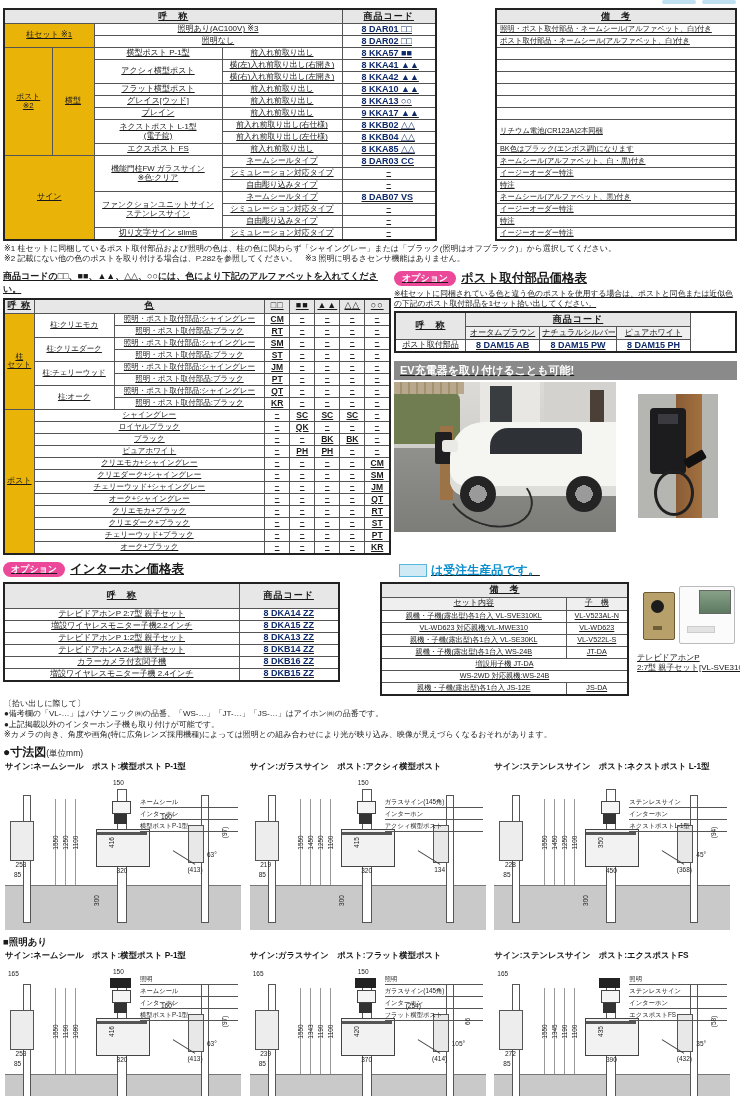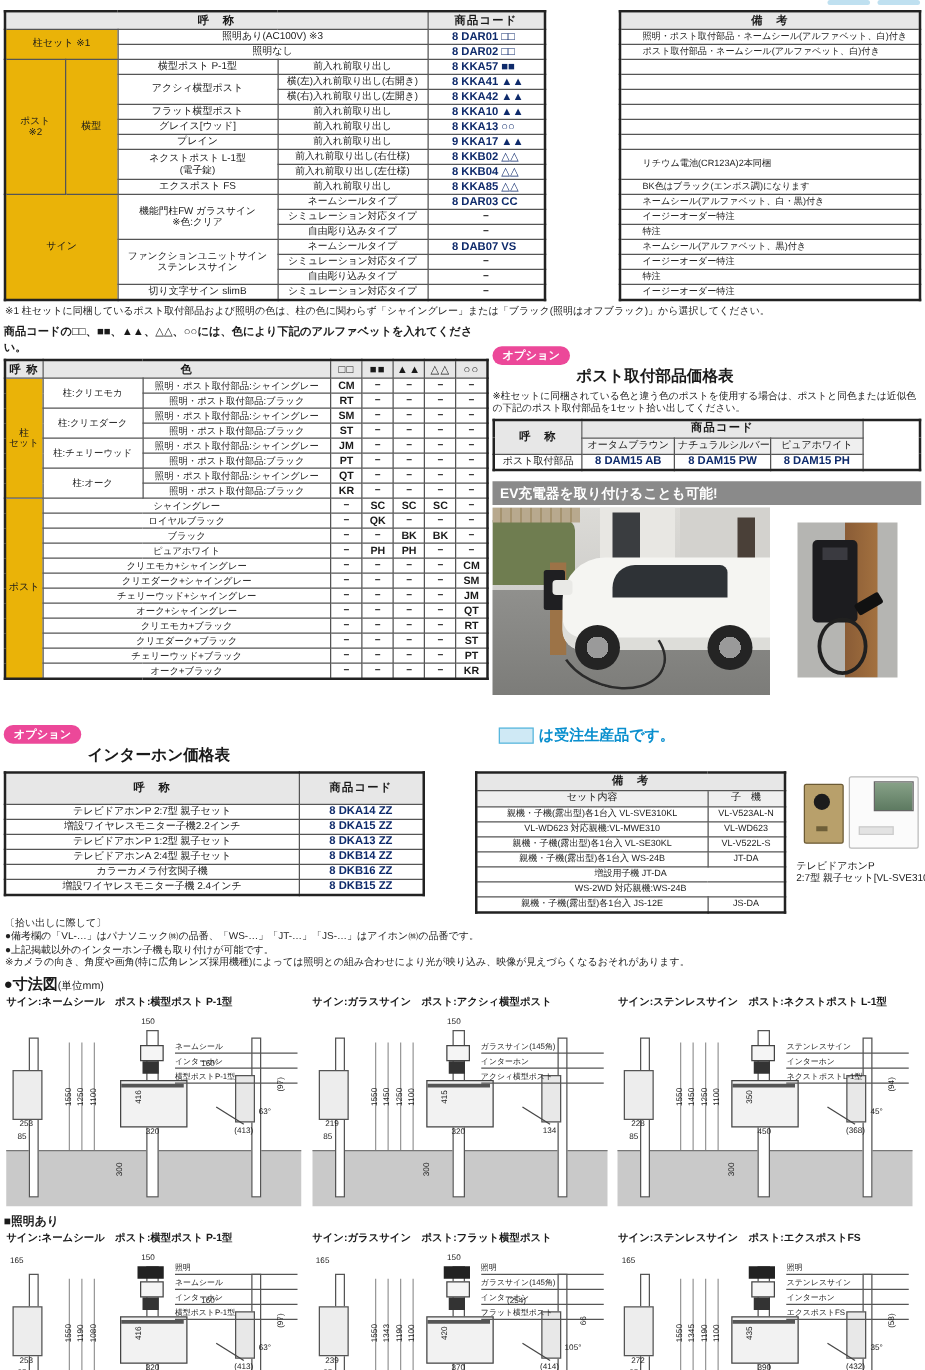--- a/index.html
+++ b/index.html
@@ -5,7 +5,7 @@
   html,body{margin:0;padding:0;background:#fff;}
   body{width:740px;height:1096px;overflow:hidden;font-family:"Liberation Sans","DejaVu Sans",sans-serif;color:#1a1a1a;position:relative;}
   .page{padding:2px 3px 0 3px;position:relative;}
-  .row{display:flex;}
+  .row{display:flex;text-decoration:underline;}
   
   .corner-tabs{position:absolute;top:0;right:4px;display:flex;gap:6px;}
   .corner-tabs span{display:block;width:34px;height:4px;background:#bfe0f0;border-radius:2px;}

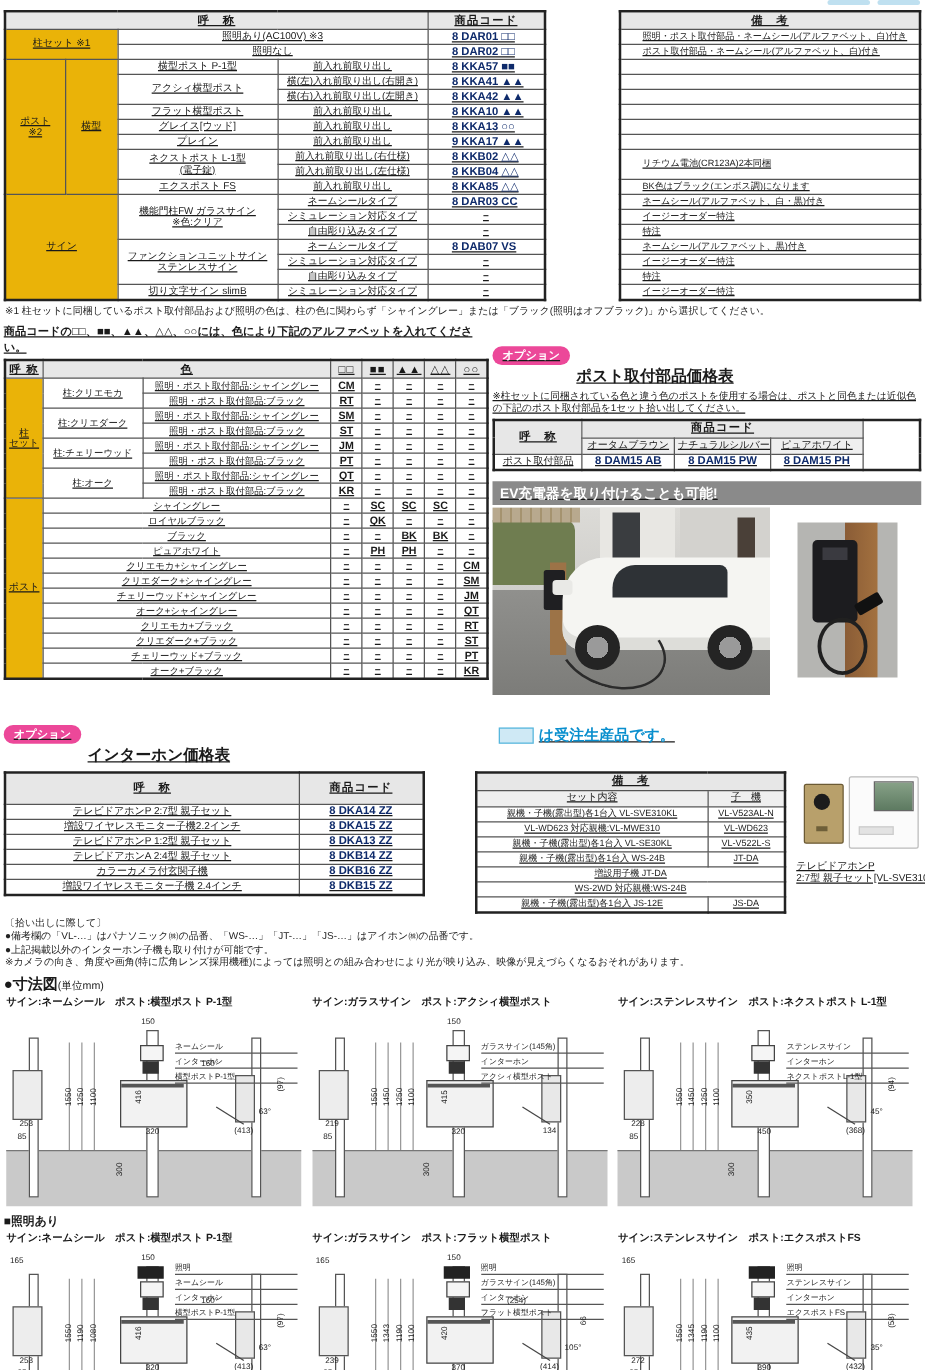--- a/index.html
+++ b/index.html
@@ -22,7 +22,7 @@
   table.spec td.dash{font-weight:bold;}
   table.spec td.dt{font-size:7.8px;}
   table.spec td.cl{font-size:7.5px;}
-  table.spec td.rm{font-size:7.3px;text-align:left;padding-left:17px;}
+  table.spec td.rm{font-size:7.3px;text-align:left;padding-left:3px;}
   table.spec td.sm{font-size:7.2px;}
   table.spec td.dbl{height:23px;}
   table.spec td.wrap{white-space:normal;line-height:1.05;font-size:7.8px;}

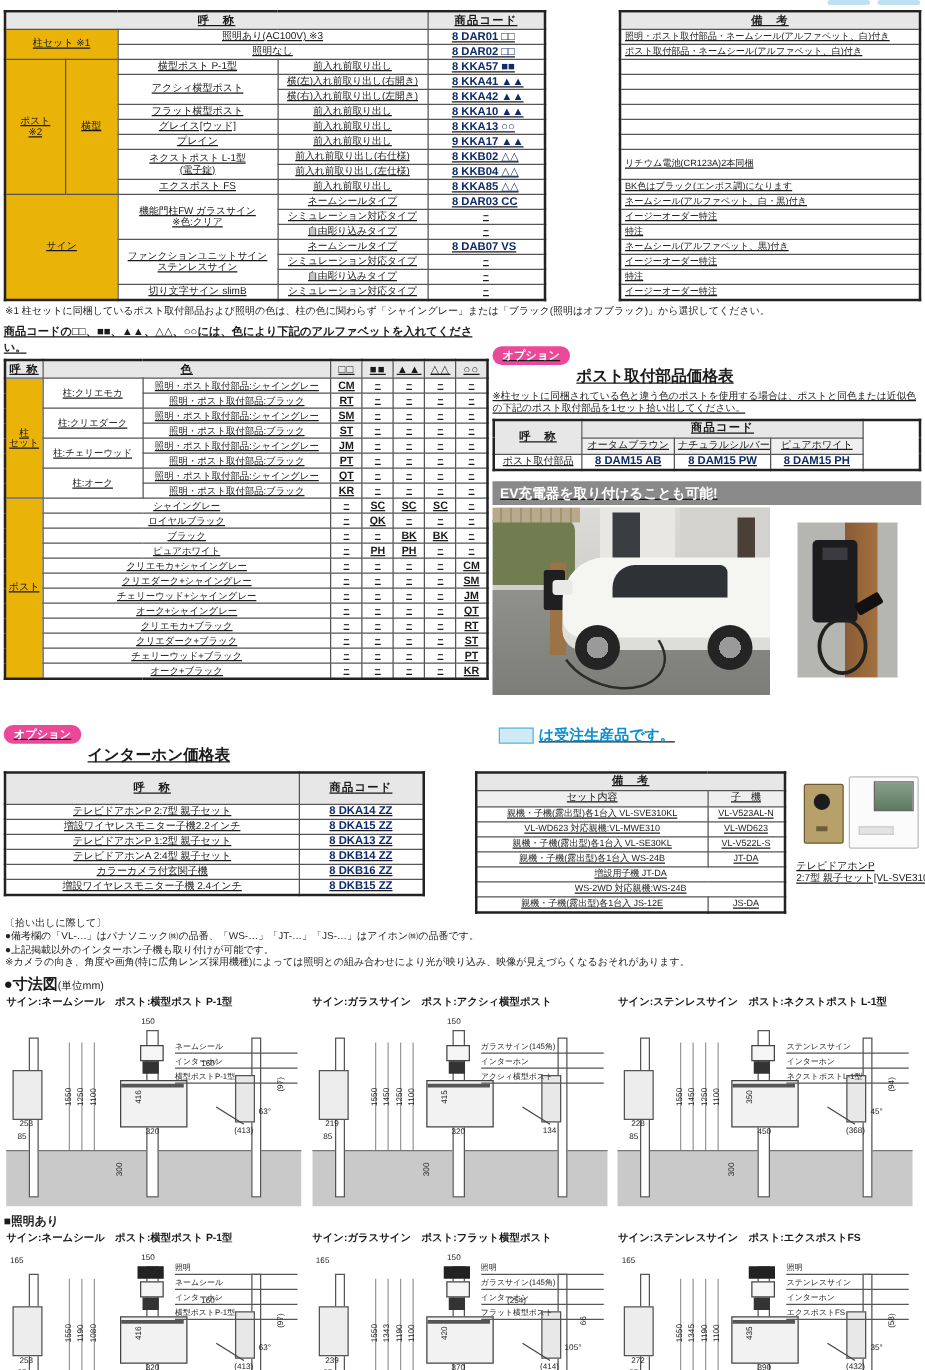--- a/index.html
+++ b/index.html
@@ -302,6 +302,7 @@
 
   <div class="notes">
     <div>※1 柱セットに同梱しているポスト取付部品および照明の色は、柱の色に関わらず「シャイングレー」または「ブラック(照明はオフブラック)」から選択してください。</div>
+    <div>※2 記載にない他の色のポストを取り付ける場合は、P.282を参照してください。　※3 照明に明るさセンサ機能はありません。</div>
   </div>
 
   <div class="row mid">

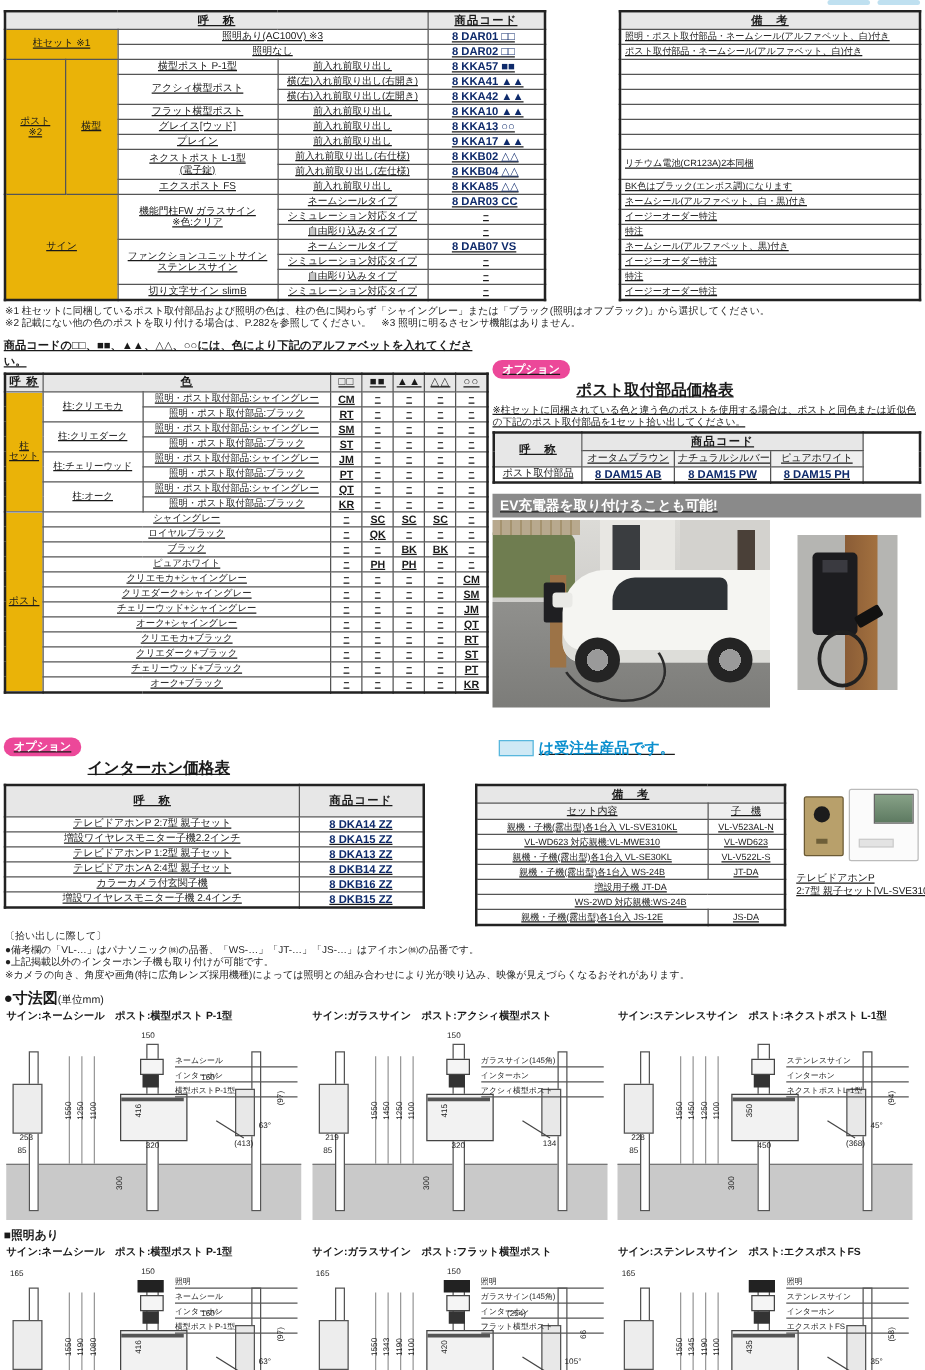--- a/index.html
+++ b/index.html
@@ -40,7 +40,7 @@
   .mid-right{width:343px;}
   .opt-line{display:flex;align-items:center;gap:5px;margin-bottom:2px;}
   .opt-badge{background:#ec4899;color:#fff;border-radius:8px;font-size:9px;font-weight:bold;padding:1px 8px;}
-  .opt-title{font-size:12.5px;font-weight:bold;margin-top:34px;}
+  .opt-title{font-size:12.5px;font-weight:bold;}
   .opt-note{font-size:7.8px;line-height:1.25;margin-bottom:3px;}
   .opt-table{width:343px;}
   .ev-banner{margin-top:8px;background:#8a8a8a;color:#fff;font-weight:bold;font-size:11px;padding:2px 6px;}

